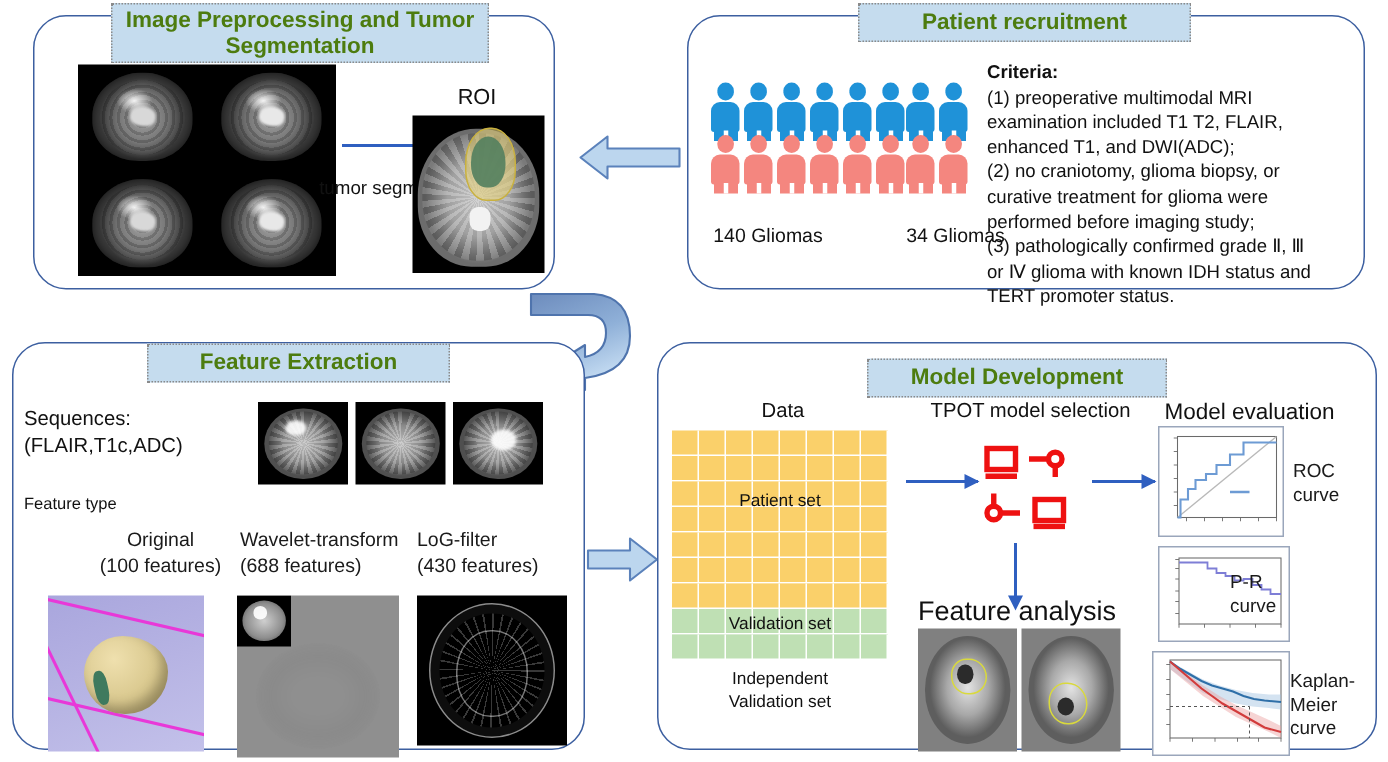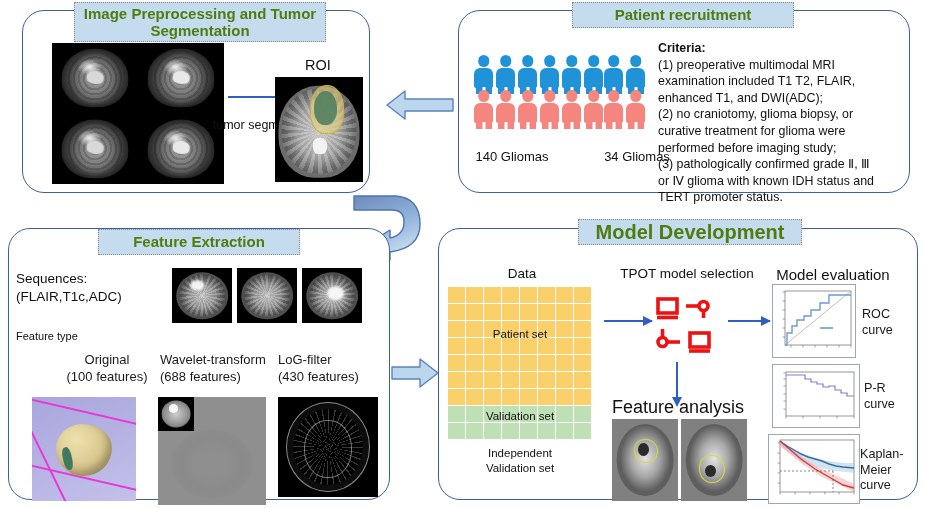--- a/index.html
+++ b/index.html
@@ -179,7 +179,7 @@
 
   
   #p4{left:438px;top:228px;width:480px;height:272px;}
-  #p4-title{left:578px;top:219px;width:224px;height:26px;font-size:20px;}
+  #p4-title{left:578px;top:239px;width:200px;height:26px;font-size:15px;}
 
   #data-label{left:487px;top:266px;width:70px;text-align:center;font-size:13.5px;}
   #tpot-label{left:612px;top:266px;width:150px;text-align:center;font-size:13.5px;}

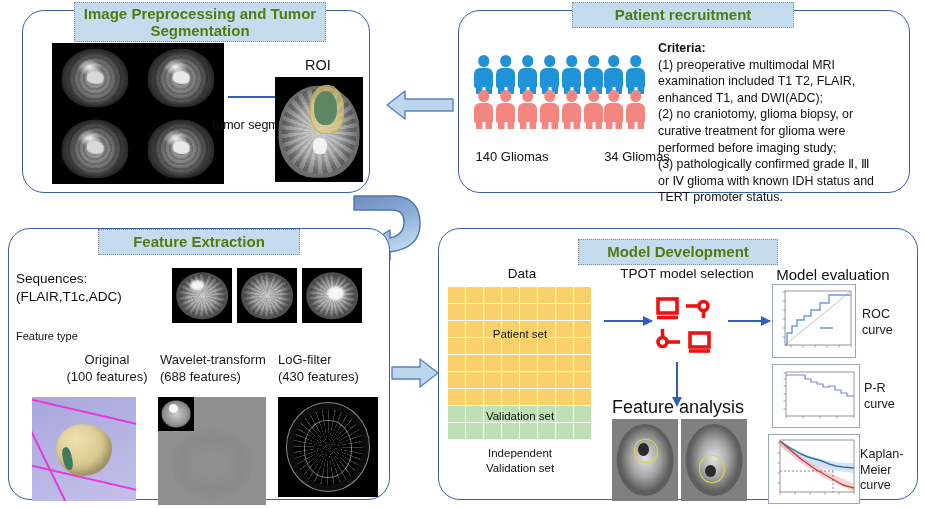--- a/index.html
+++ b/index.html
@@ -226,7 +226,7 @@
   #km-chart{left:768px;top:434px;width:92px;height:70px;}
   .eval-lbl{position:absolute;font-size:12.6px;line-height:1.25;}
   #roc-lbl{left:862px;top:307px;}
-  #pr-lbl{left:864px;top:381px;}
+  #pr-lbl{left:820px;top:381px;}
   #km-lbl{left:860px;top:447px;}
 
   

